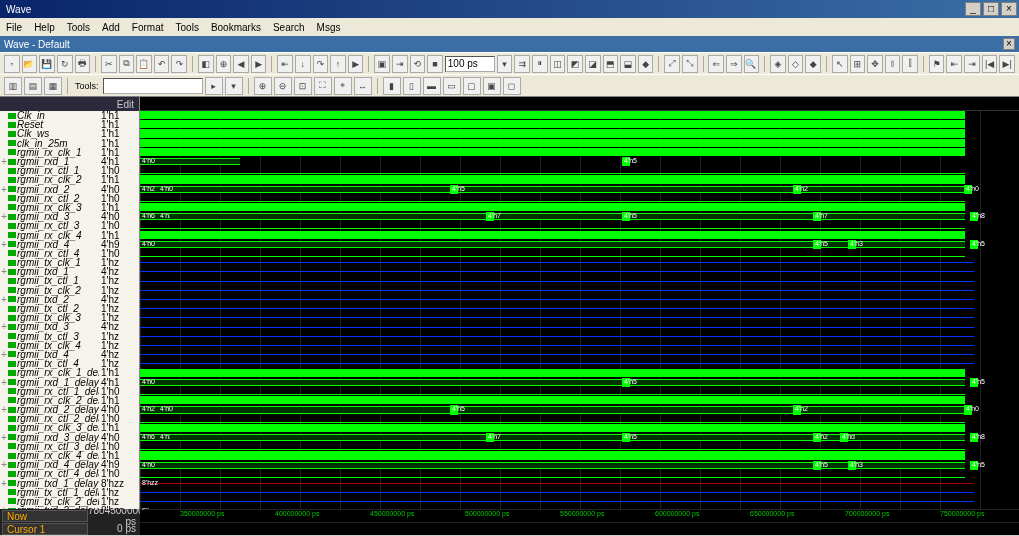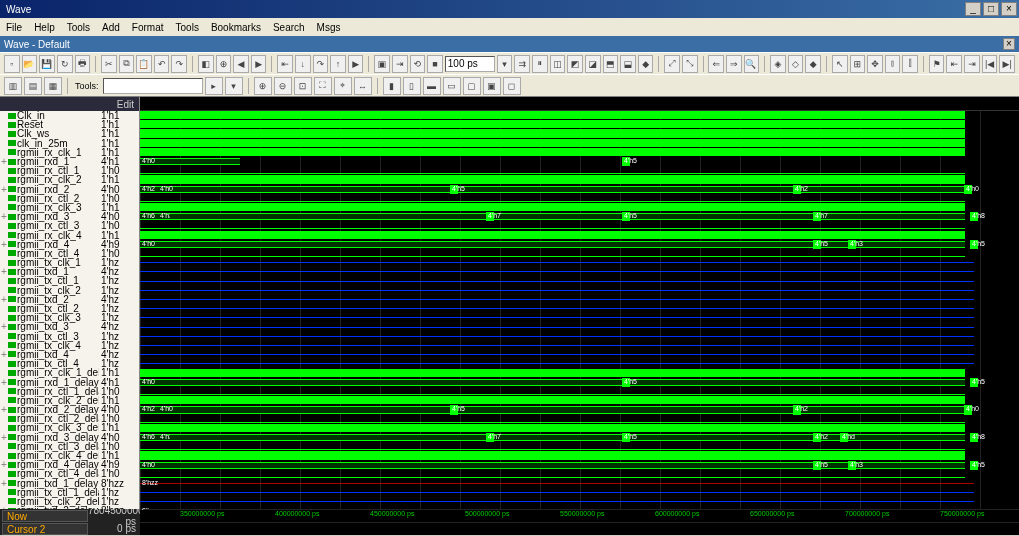--- a/index.html
+++ b/index.html
@@ -32,7 +32,7 @@
 .signal-row { height:9.2px; display:flex; align-items:center; font-size:8px; color:#000; }
 .signal-row .exp { width:8px; text-align:center; color:#888; cursor:pointer; }
 .signal-row .ico { width:8px; height:6px; background:#0a0; margin-right:1px; }
-.signal-row .name { flex:1; white-space:nowrap; overflow:hidden; }
+.signal-row .name { flex:1; white-space:nowrap; overflow:hidden;font-style:italic; }
 .signal-row .val { width:40px; text-align:left; padding-left:2px; white-space:nowrap; overflow:hidden; }
 
 .wave-panel { flex:1; background:#000; position:relative; overflow:hidden; }

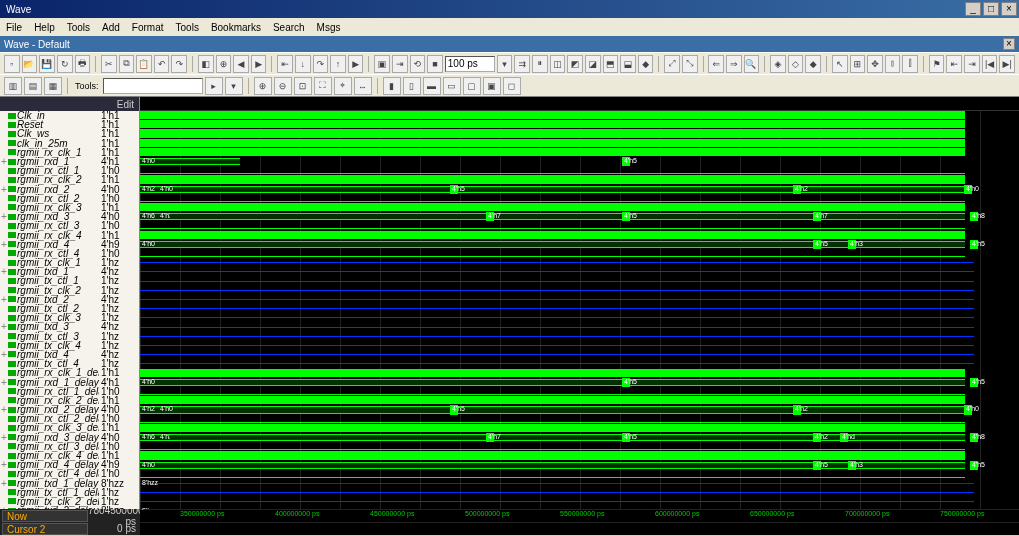--- a/index.html
+++ b/index.html
@@ -695,7 +695,7 @@
       </div>
   </div>
   <div class="footer-row">
-    <div class="footer-label">Cursor 2</div>
+    <div class="footer-label">Cursor 1</div>
     <div class="footer-val">0 ps</div>
     <div class="footer-ticks"></div>
   </div>

